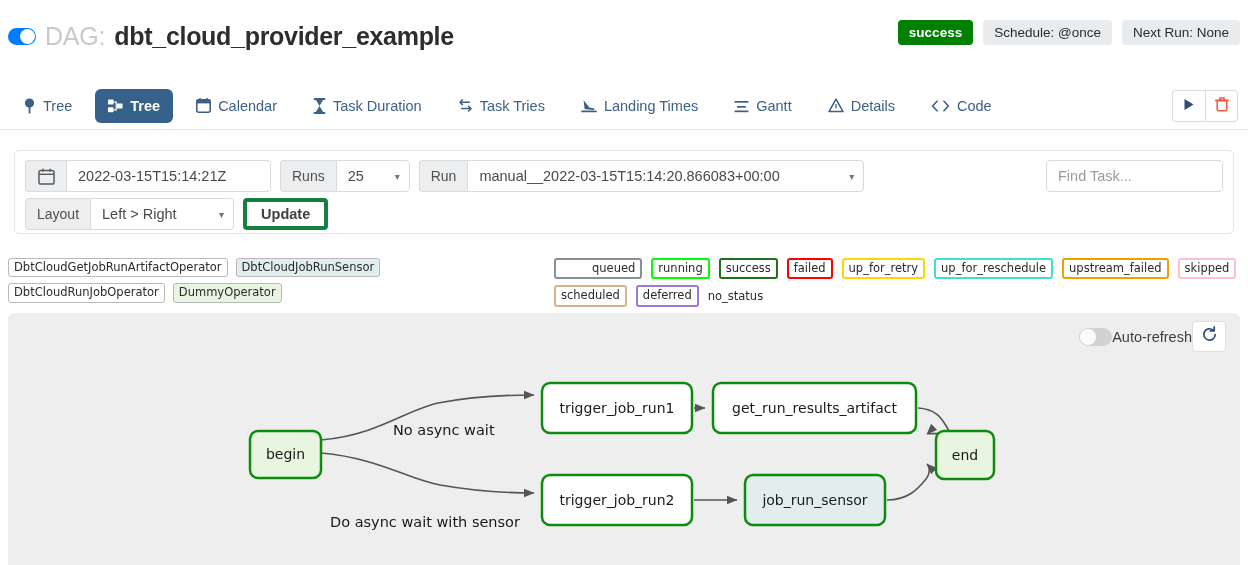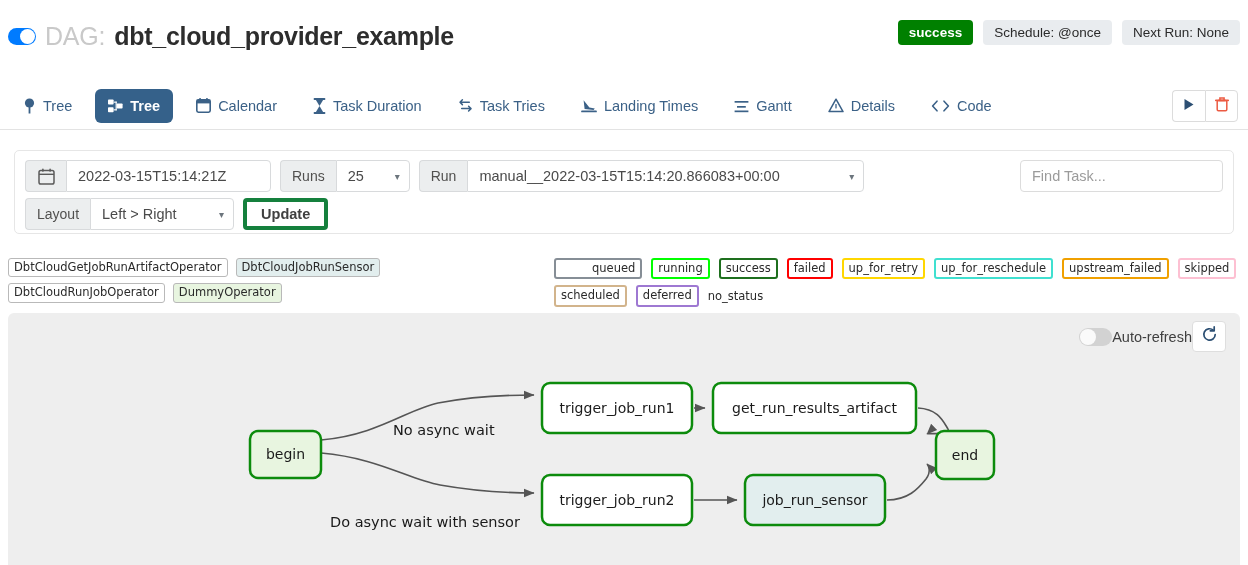--- a/index.html
+++ b/index.html
@@ -99,7 +99,7 @@
     display: flex; align-items: center; padding: 0 14px; margin-left: 9px; cursor: pointer;
   }
   .find-task {
-    position: absolute; right: 10px; top: 9px; width: 203px; height: 32px;
+    position: absolute; right: 10px; top: 9px; width: 177px; height: 32px;
     border: 1px solid #dcdcdc; border-radius: 4px; background: #fff;
     display: flex; align-items: center; padding: 0 11px;
     font-size: 14.5px; color: #9b9b9b;

